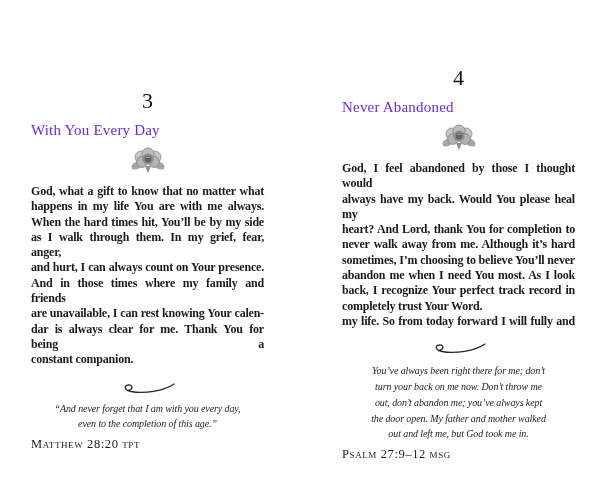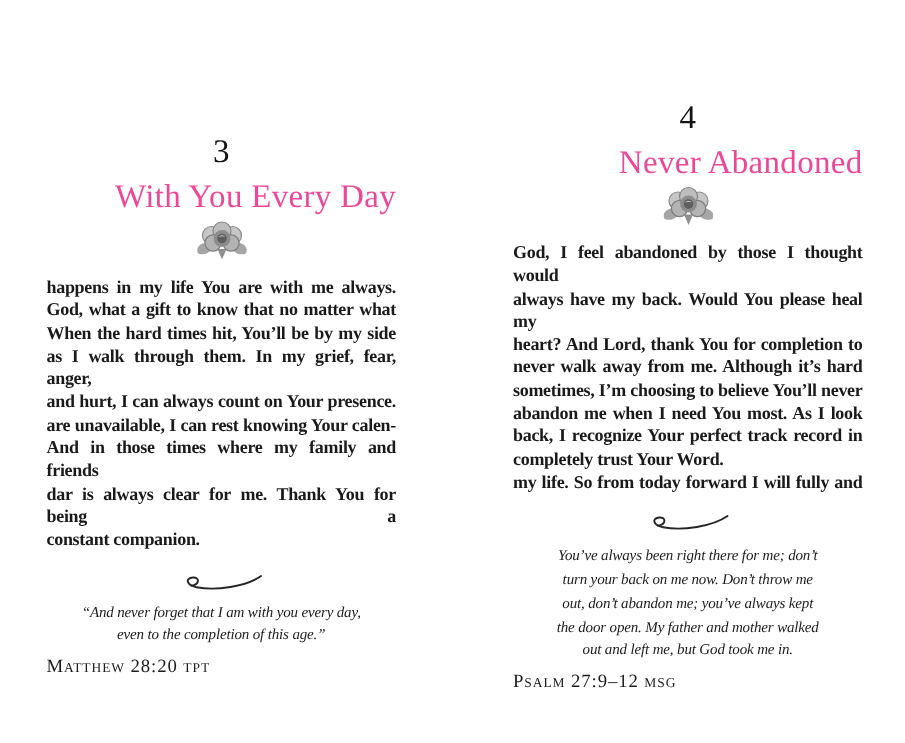--- a/index.html
+++ b/index.html
@@ -22,11 +22,11 @@
   }
   .chtitle {
     margin: 7px 0 0 0;
-    text-align: right;
-    font-size: 22px; line-height: 23px;
+    text-align: left;
+    font-size: 15px; line-height: 23px;
     font-weight: 400;
     letter-spacing: 0.2px;
-    color: #ec4899;
+    color: #6d28d9;
   }
   .ornament { text-align: center; margin-top: 5px; height: 26px; }
   .ornament svg { display: inline-block; vertical-align: top; }

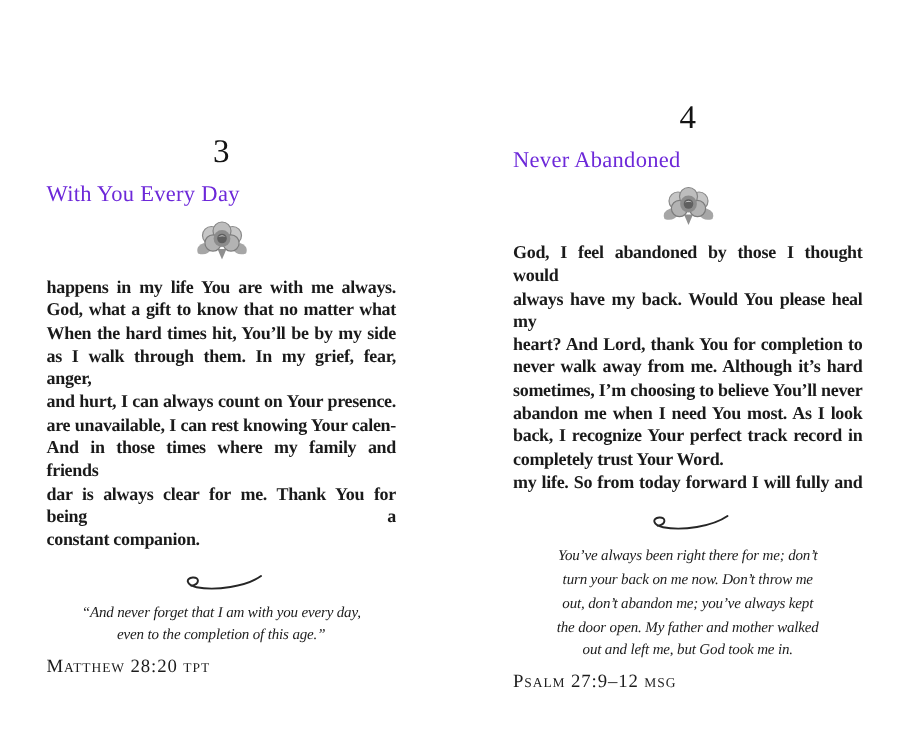--- a/index.html
+++ b/index.html
@@ -91,8 +91,8 @@
     </div>
 
     <div class="prayer">
+      <div class="jline">God, what a gift to know that no matter what</div>
       <div class="jline">happens in my life You are with me always.</div>
-      <div class="jline">God, what a gift to know that no matter what</div>
       <div class="jline">When the hard times hit, You’ll be by my side</div>
       <div class="jline">as I walk through them. In my grief, fear, anger,</div>
       <div class="jline">and hurt, I can always count on Your presence.</div>

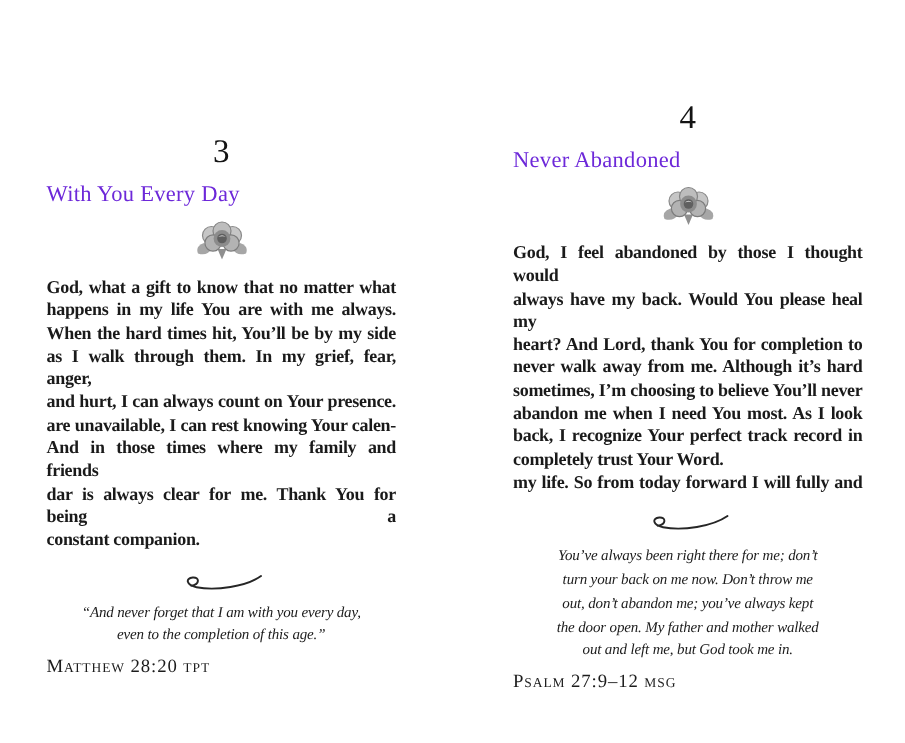--- a/index.html
+++ b/index.html
@@ -96,8 +96,8 @@
       <div class="jline">When the hard times hit, You’ll be by my side</div>
       <div class="jline">as I walk through them. In my grief, fear, anger,</div>
       <div class="jline">and hurt, I can always count on Your presence.</div>
+      <div class="jline">And in those times where my family and friends</div>
       <div class="jline">are unavailable, I can rest knowing Your calen-</div>
-      <div class="jline">And in those times where my family and friends</div>
       <div class="jline">dar is always clear for me. Thank You for being a</div>
       <div class="jline final">constant companion.</div>
     </div>

